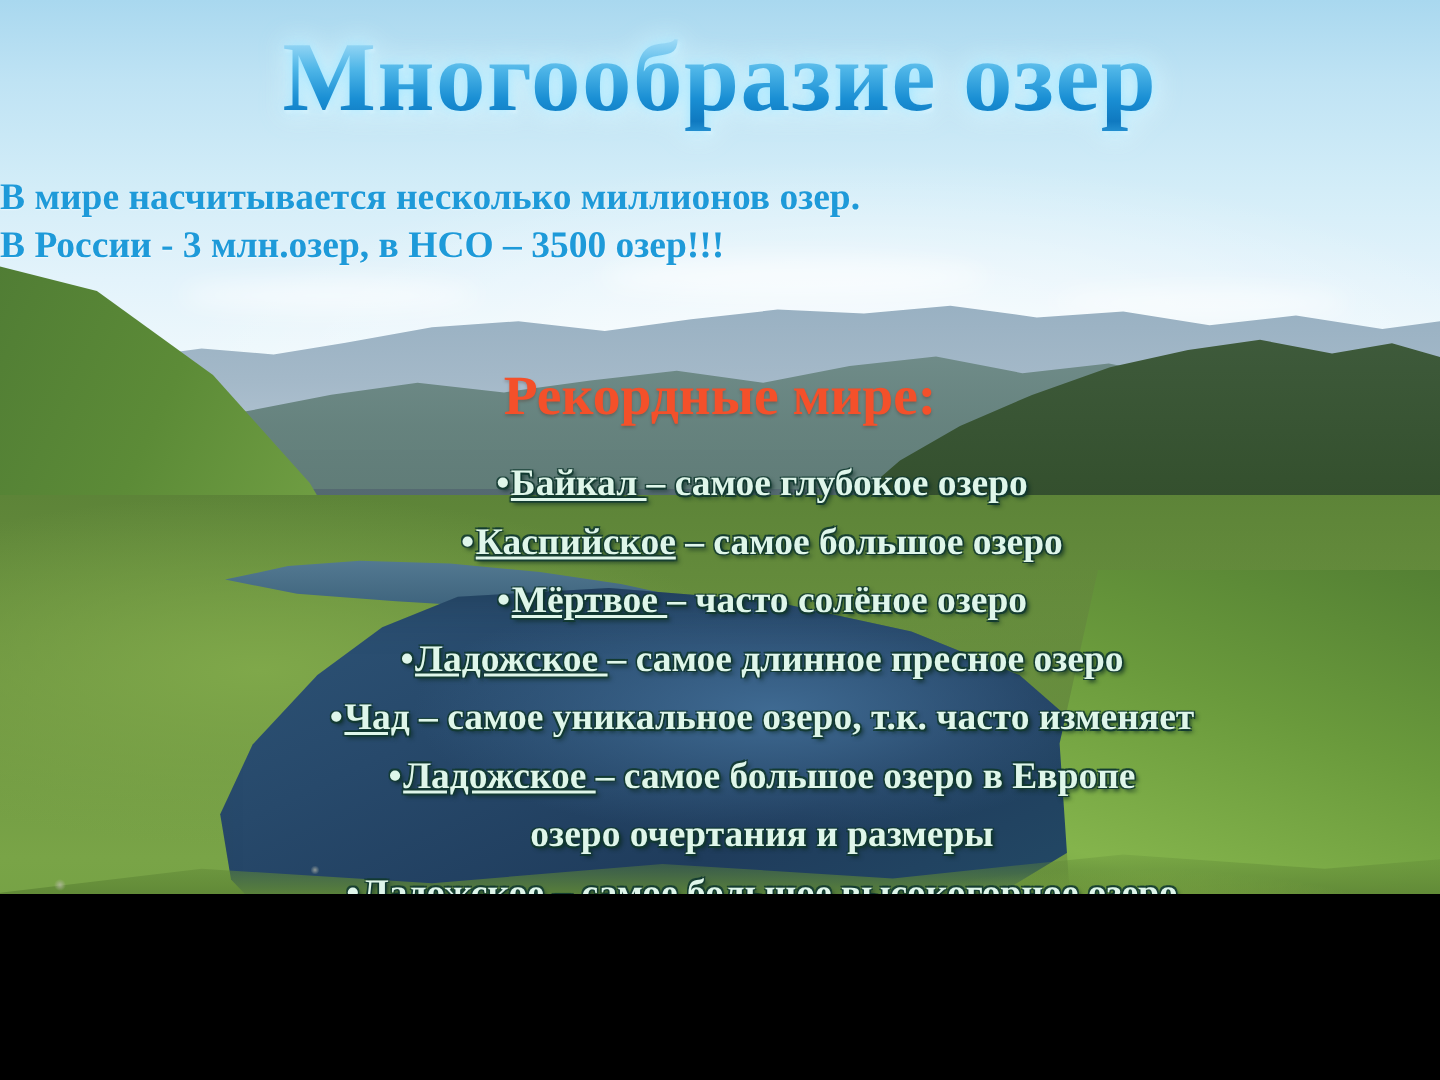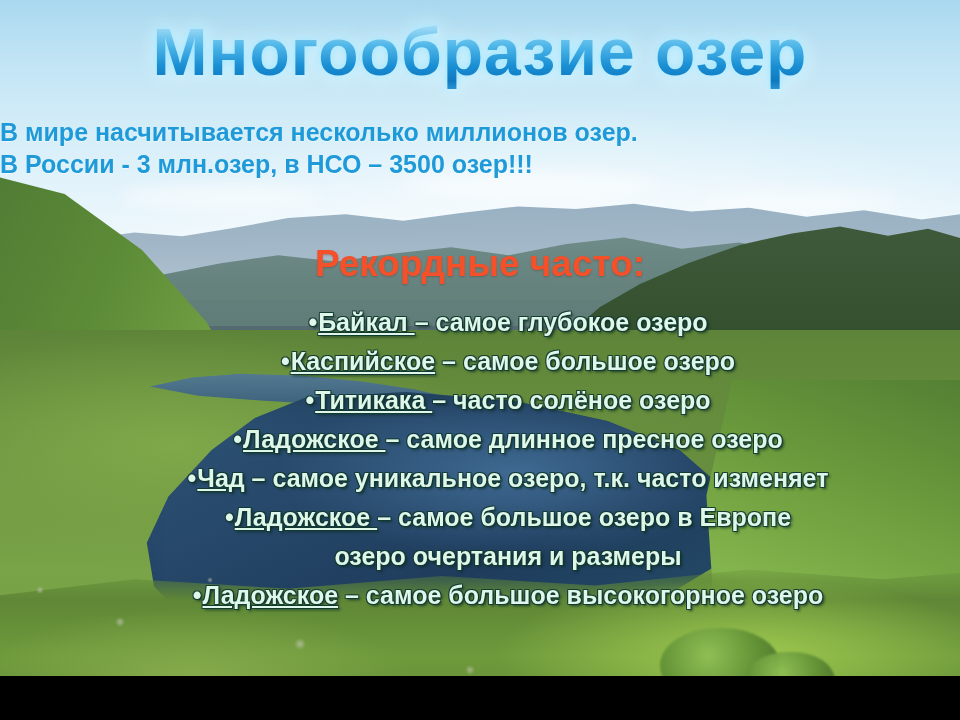--- a/index.html
+++ b/index.html
@@ -11,9 +11,9 @@
   #slide {
     position: relative;
     width: 960px;
-    height: 676px;
+    height: 596px;
     overflow: hidden;
-    font-family: Liberation Sans, sans-serif;
+    font-family: Liberation Serif, serif;
     background: #4c1d95;
   }
 

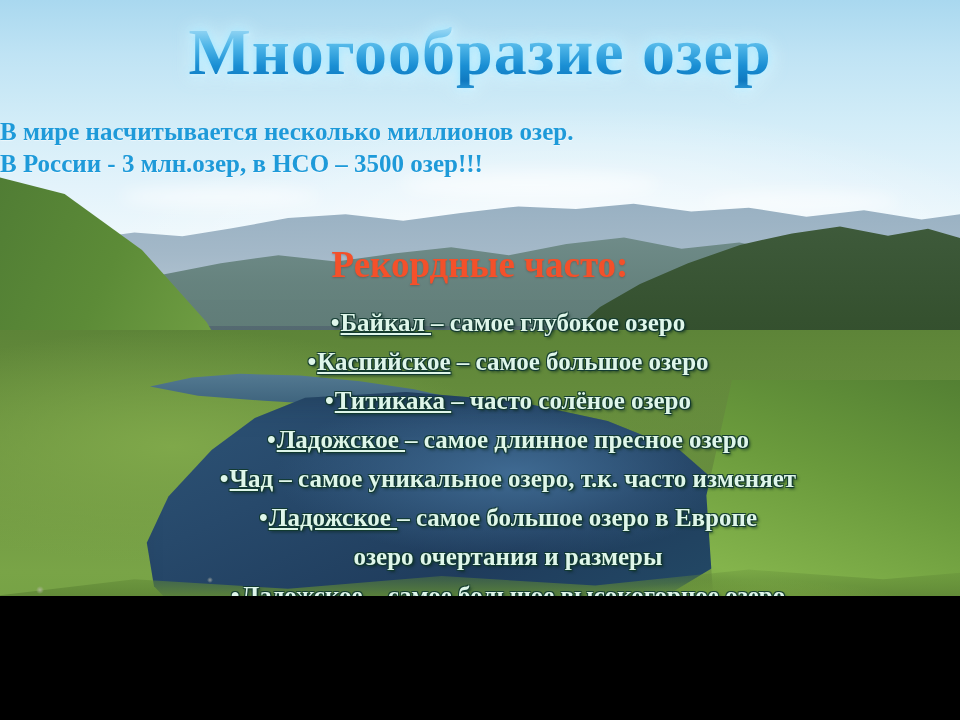--- a/index.html
+++ b/index.html
@@ -234,7 +234,7 @@
     <div>В России  - 3 млн.озер, в НСО – 3500 озер!!!</div>
   </div>
 
-  <div class="section-heading">Рекордные часто:</div>
+  <div class="section-heading">Рекордные мире:</div>
 
   <div class="bullets">
 

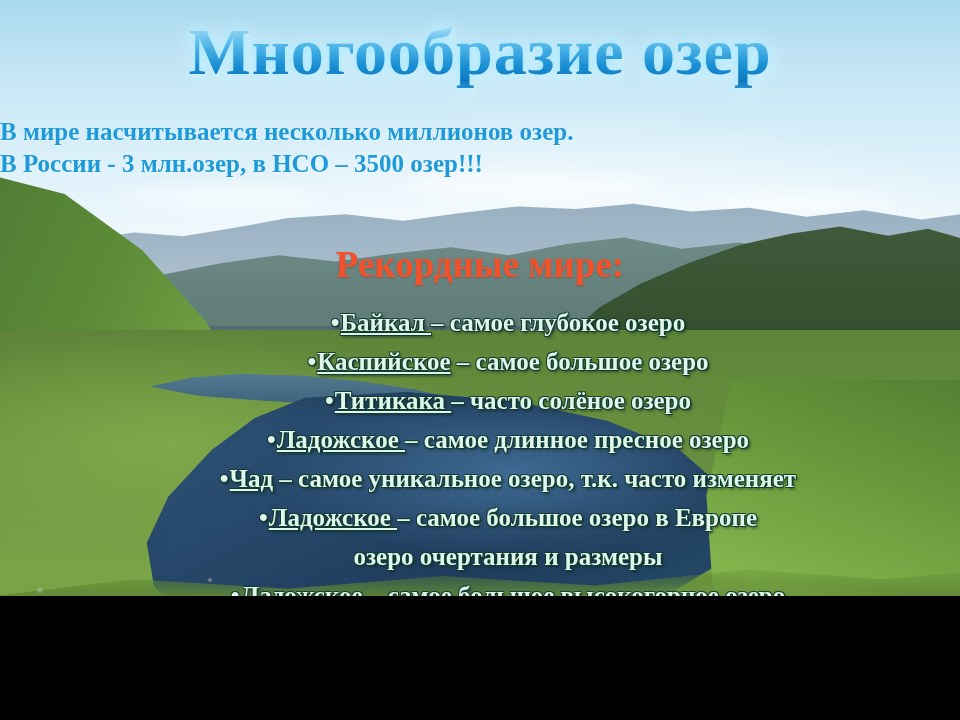--- a/index.html
+++ b/index.html
@@ -247,7 +247,7 @@
     </div>
 
     <div class="bullet-line">
-      <span class="bul">•</span><span class="lake-name">Титикака </span><span>– часто солёное озеро</span>
+      <span class="bul">•</span><span class="lake-name">Мёртвое </span><span>– часто солёное озеро</span>
     </div>
 
     <div class="bullet-line">

